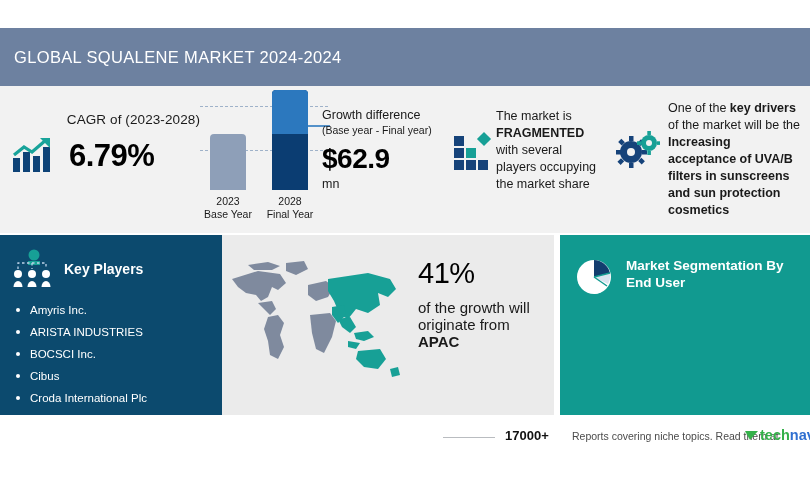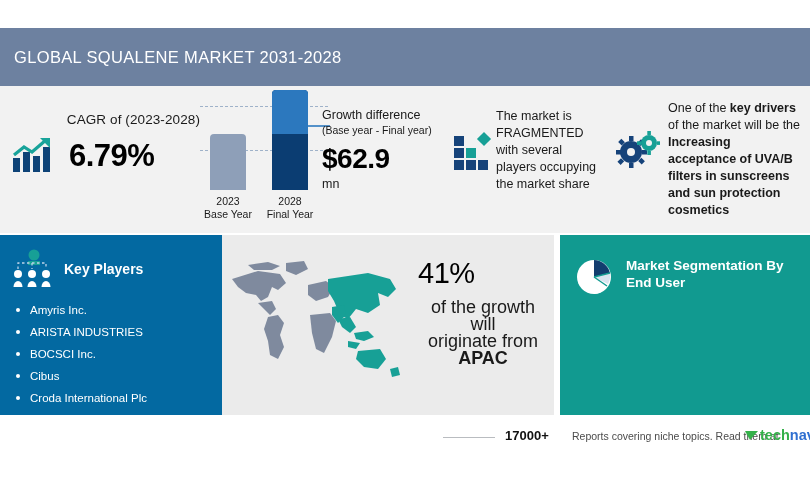--- a/index.html
+++ b/index.html
@@ -126,7 +126,7 @@
 <div class="page">
 
   <div class="header">
-    <div class="header-title">GLOBAL SQUALENE MARKET 2031-2028</div>
+    <div class="header-title">GLOBAL SQUALENE MARKET 2024-2024</div>
   </div>
 
   <div class="topstrip">

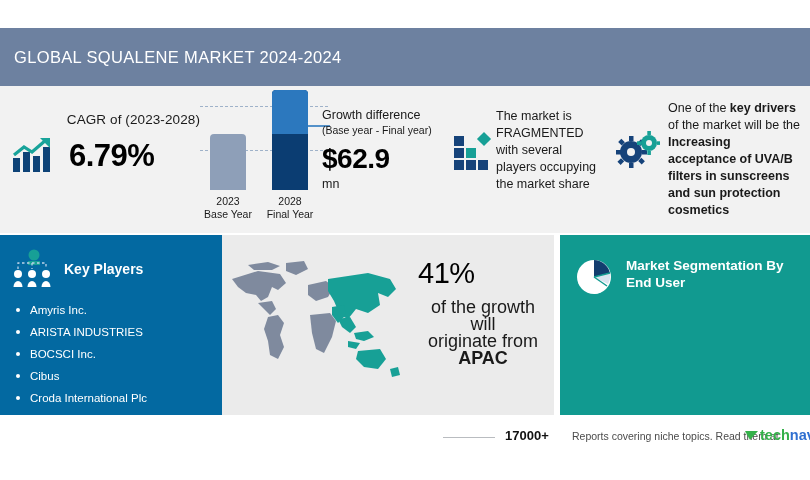--- a/index.html
+++ b/index.html
@@ -61,7 +61,7 @@
   .frag{position:absolute;left:452px;top:22px;width:160px;display:flex;gap:2px;}
   .frag-icon{width:42px;height:40px;flex:none;margin-top:22px;}
   .frag-text{font-size:12.5px;color:#1a1a1a;line-height:17px;}
-  .frag-text b{font-weight:normal;}
+  .frag-text b{font-weight:bold;}
 
   
   .drivers{position:absolute;left:616px;top:14px;width:210px;display:flex;gap:8px;}

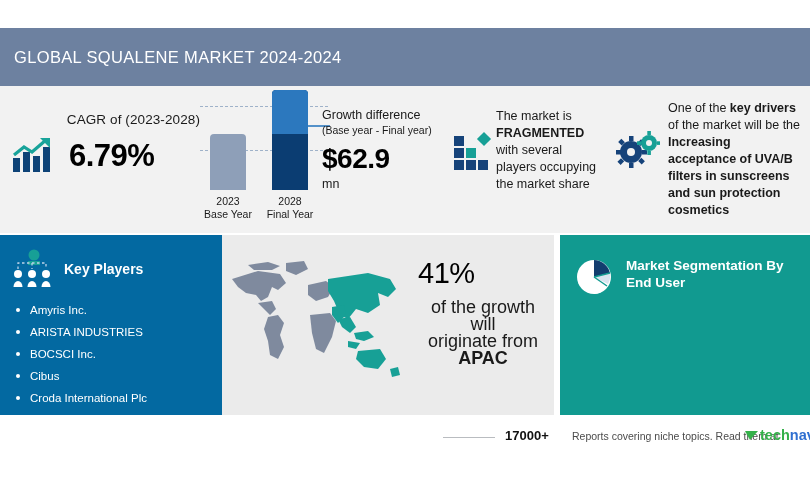--- a/index.html
+++ b/index.html
@@ -73,7 +73,7 @@
   .midrow{position:absolute;left:0;top:235px;width:810px;height:180px;}
 
   .players{
-    position:absolute;left:0;top:0;width:222px;height:180px;background:#0369a1;
+    position:absolute;left:0;top:0;width:222px;height:180px;background:#0c4a6e;
   }
   .players-head{display:flex;align-items:center;padding:14px 0 0 10px;}
   .players-icon{width:44px;height:40px;flex:none;}

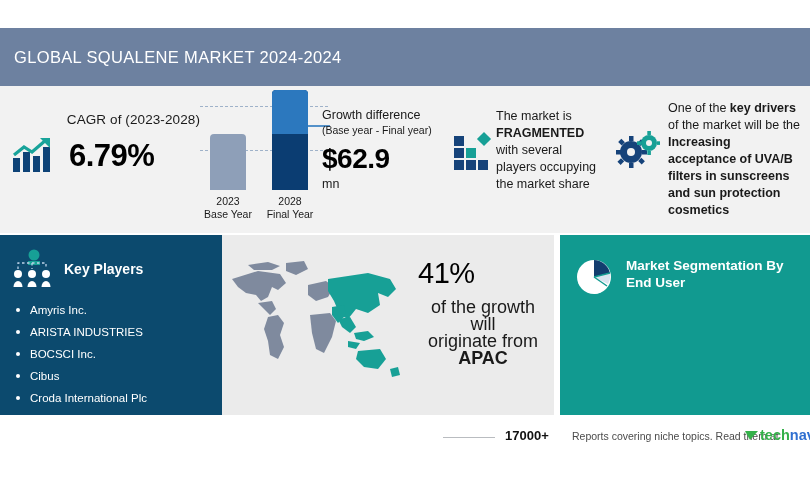--- a/index.html
+++ b/index.html
@@ -92,7 +92,7 @@
   .worldmap{position:absolute;left:6px;top:22px;}
   .apac{position:absolute;left:196px;top:22px;width:130px;}
   .apac-val{font-size:29px;font-weight:normal;color:#000;letter-spacing:-.5px;}
-  .apac-txt{font-size:18px;color:#1a1a1a;line-height:17px;margin-top:9px;text-align:center;}
+  .apac-txt{font-size:15px;color:#1a1a1a;line-height:17px;margin-top:9px;}
   .apac-txt b{font-weight:bold;}
 
   .segment{

